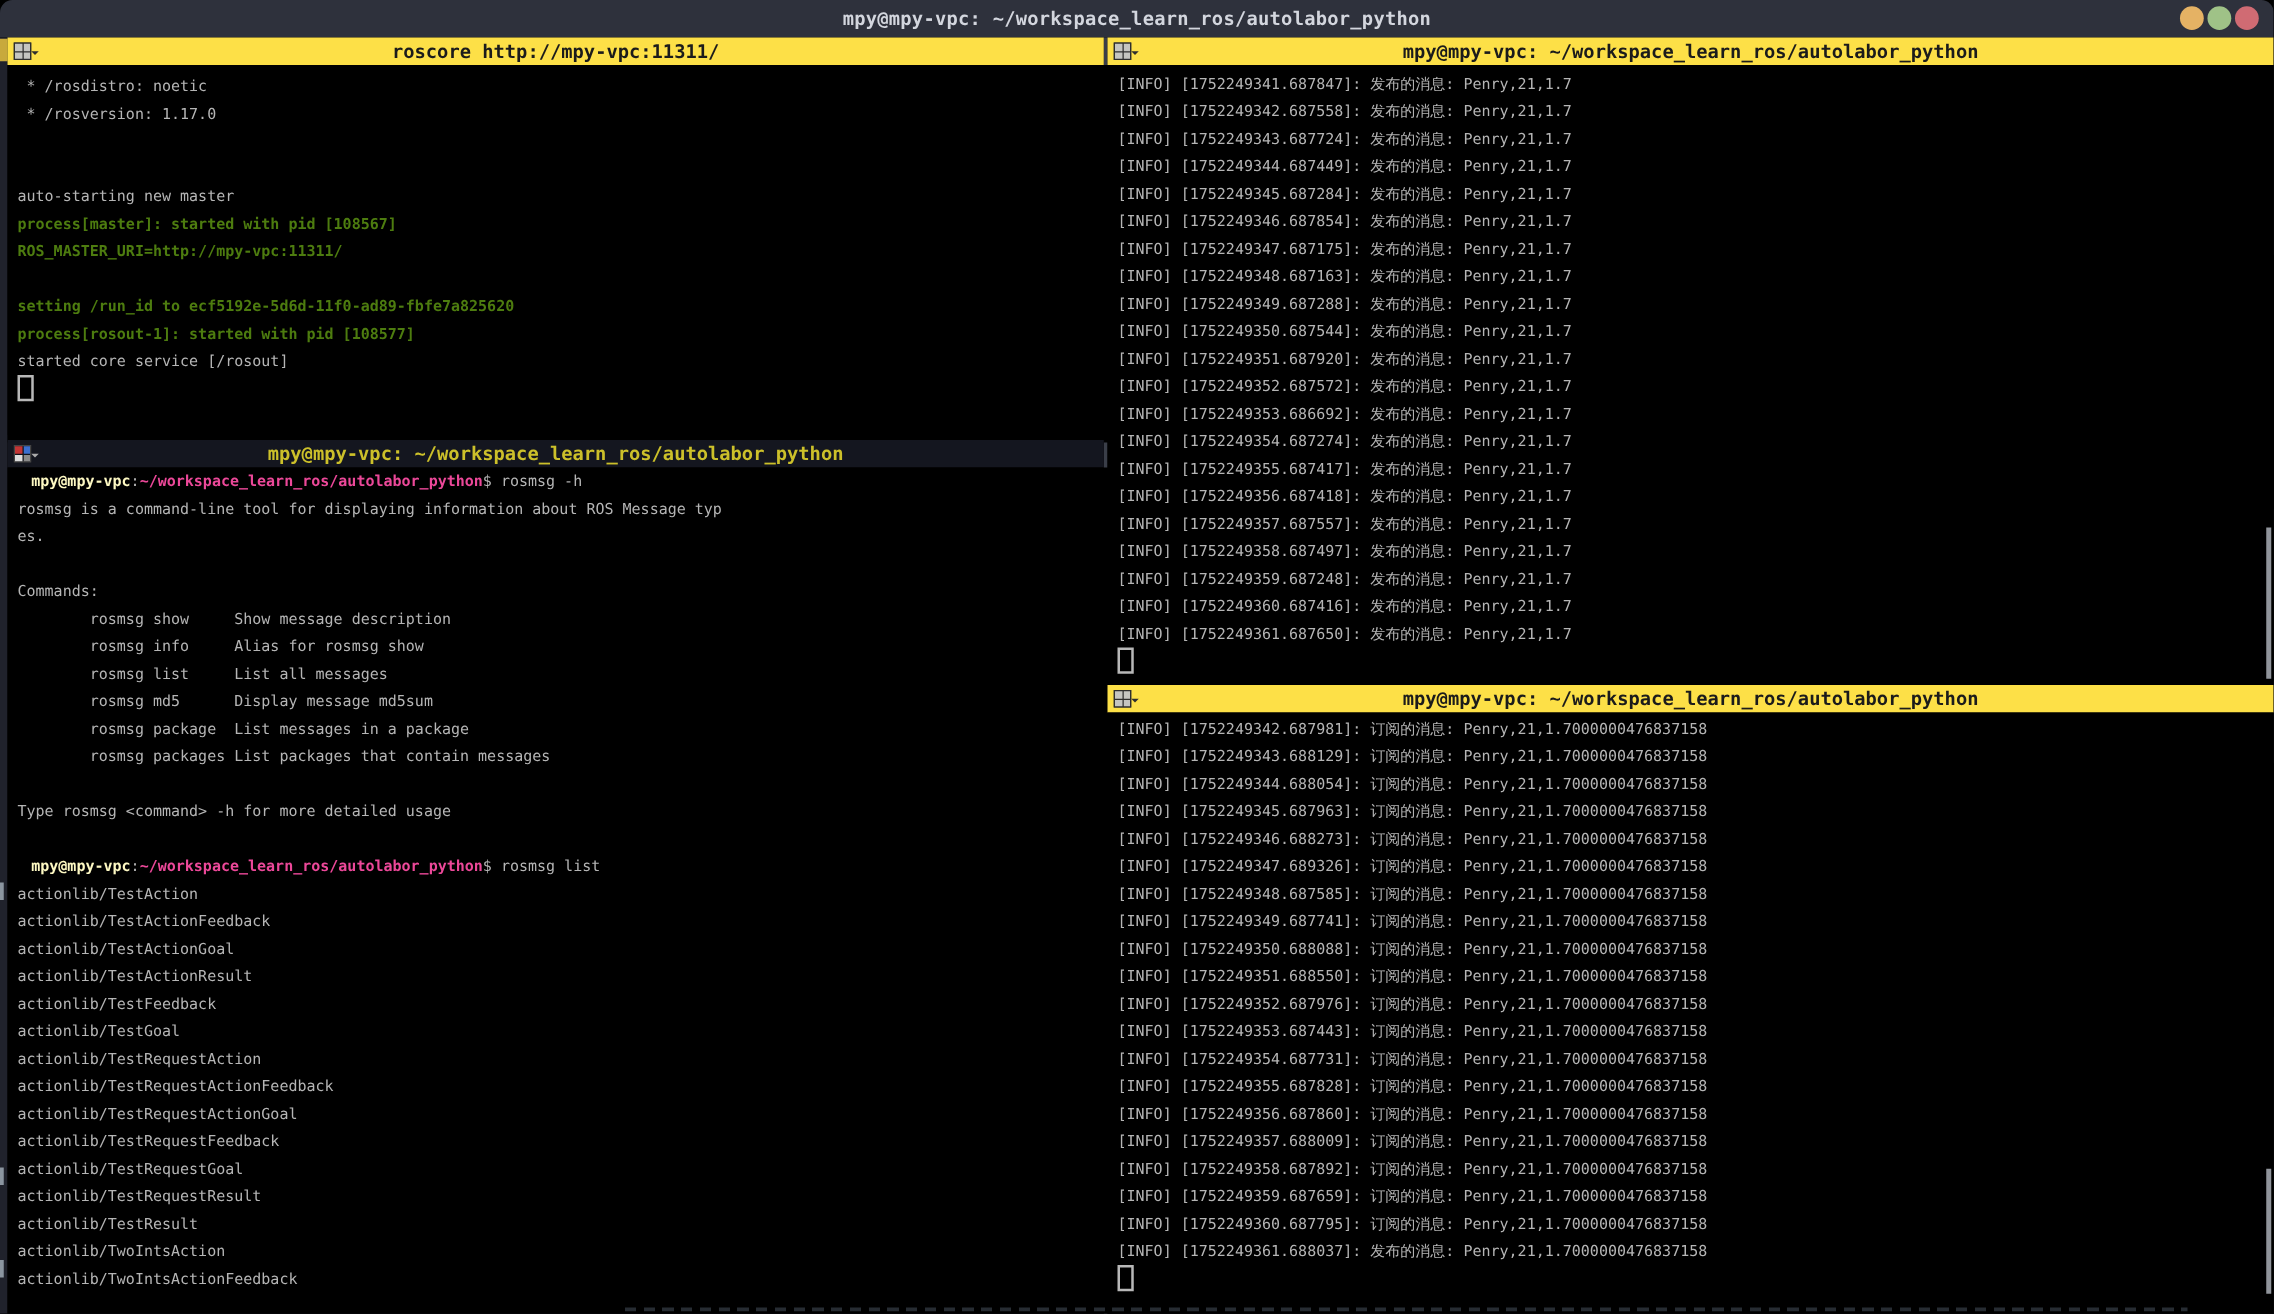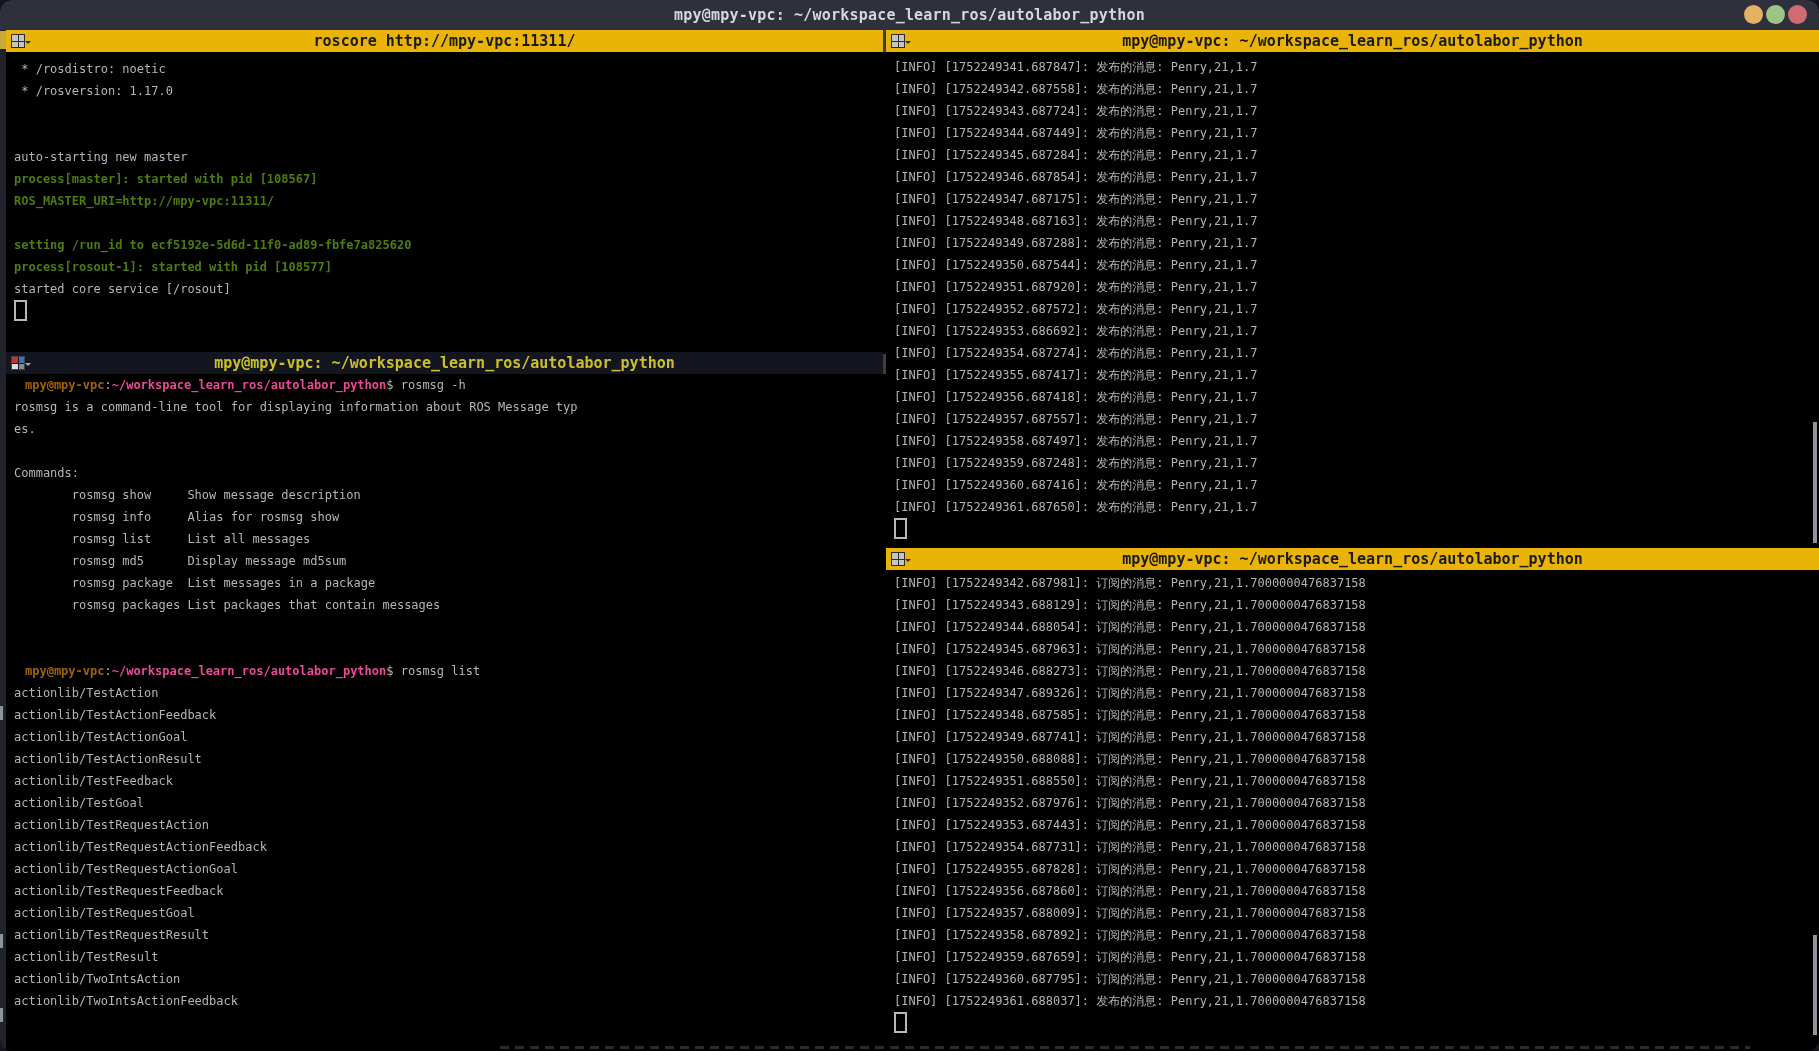--- a/index.html
+++ b/index.html
@@ -4,7 +4,7 @@
 <style>
   html,body{margin:0;padding:0;background:#15161c;}
   #screen{position:relative;width:1819px;height:1051px;background:#000;overflow:hidden;
-          font-family:"DejaVu Sans Mono","Liberation Mono",monospace;border-radius:12px;}
+          font-family:"DejaVu Sans Mono","Liberation Mono",monospace;}
   
   .titlebar{position:absolute;left:0;top:0;width:1819px;height:30px;background:#2e313c;
             border-radius:10px 10px 0 0;display:flex;align-items:center;justify-content:center;}

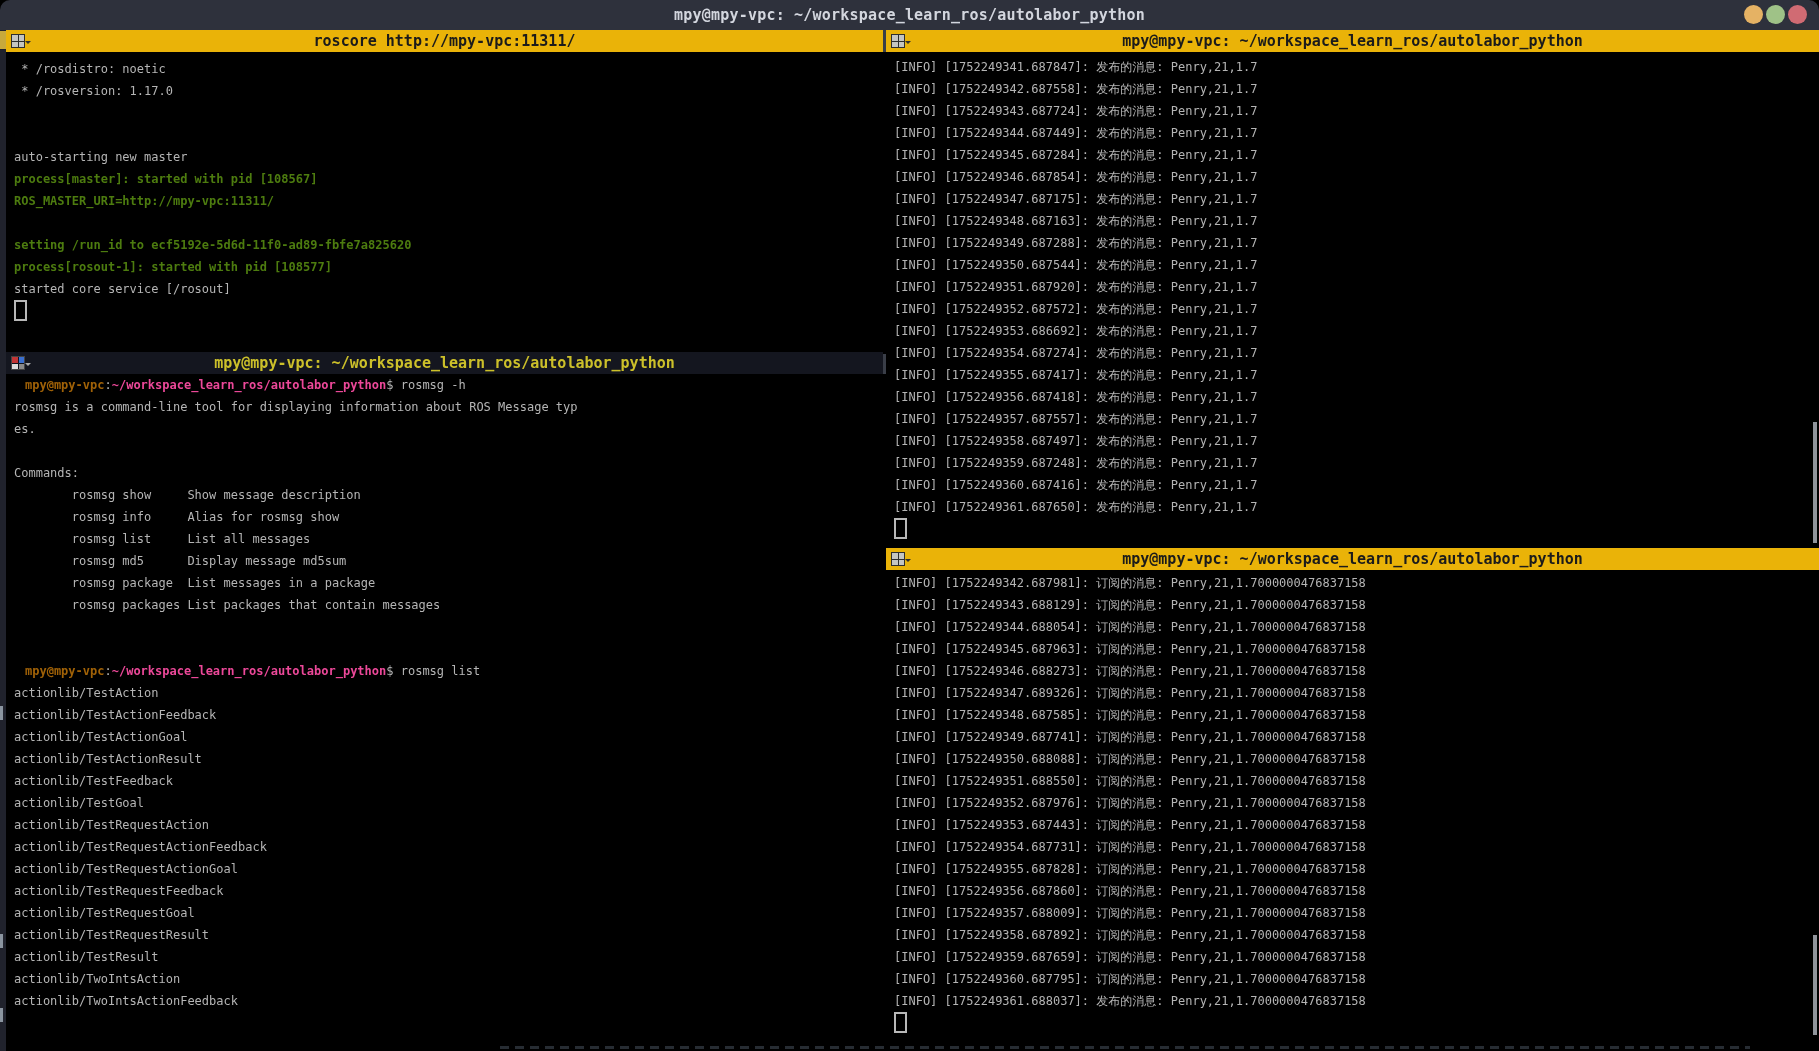--- a/index.html
+++ b/index.html
@@ -18,7 +18,7 @@
   .hdiv{position:absolute;background:#1b1d26;}
   
   .ptbar{position:absolute;height:22px;display:flex;align-items:center;justify-content:center;
-         background:#eab308;}
+         background:#fde047;}
   .ptbar .ptitle{color:#1b1b1b;font-size:15px;font-weight:600;}
   .ptbar.focused{background:#14161f;}
   .ptbar.focused .ptitle{color:#ccc02a;}

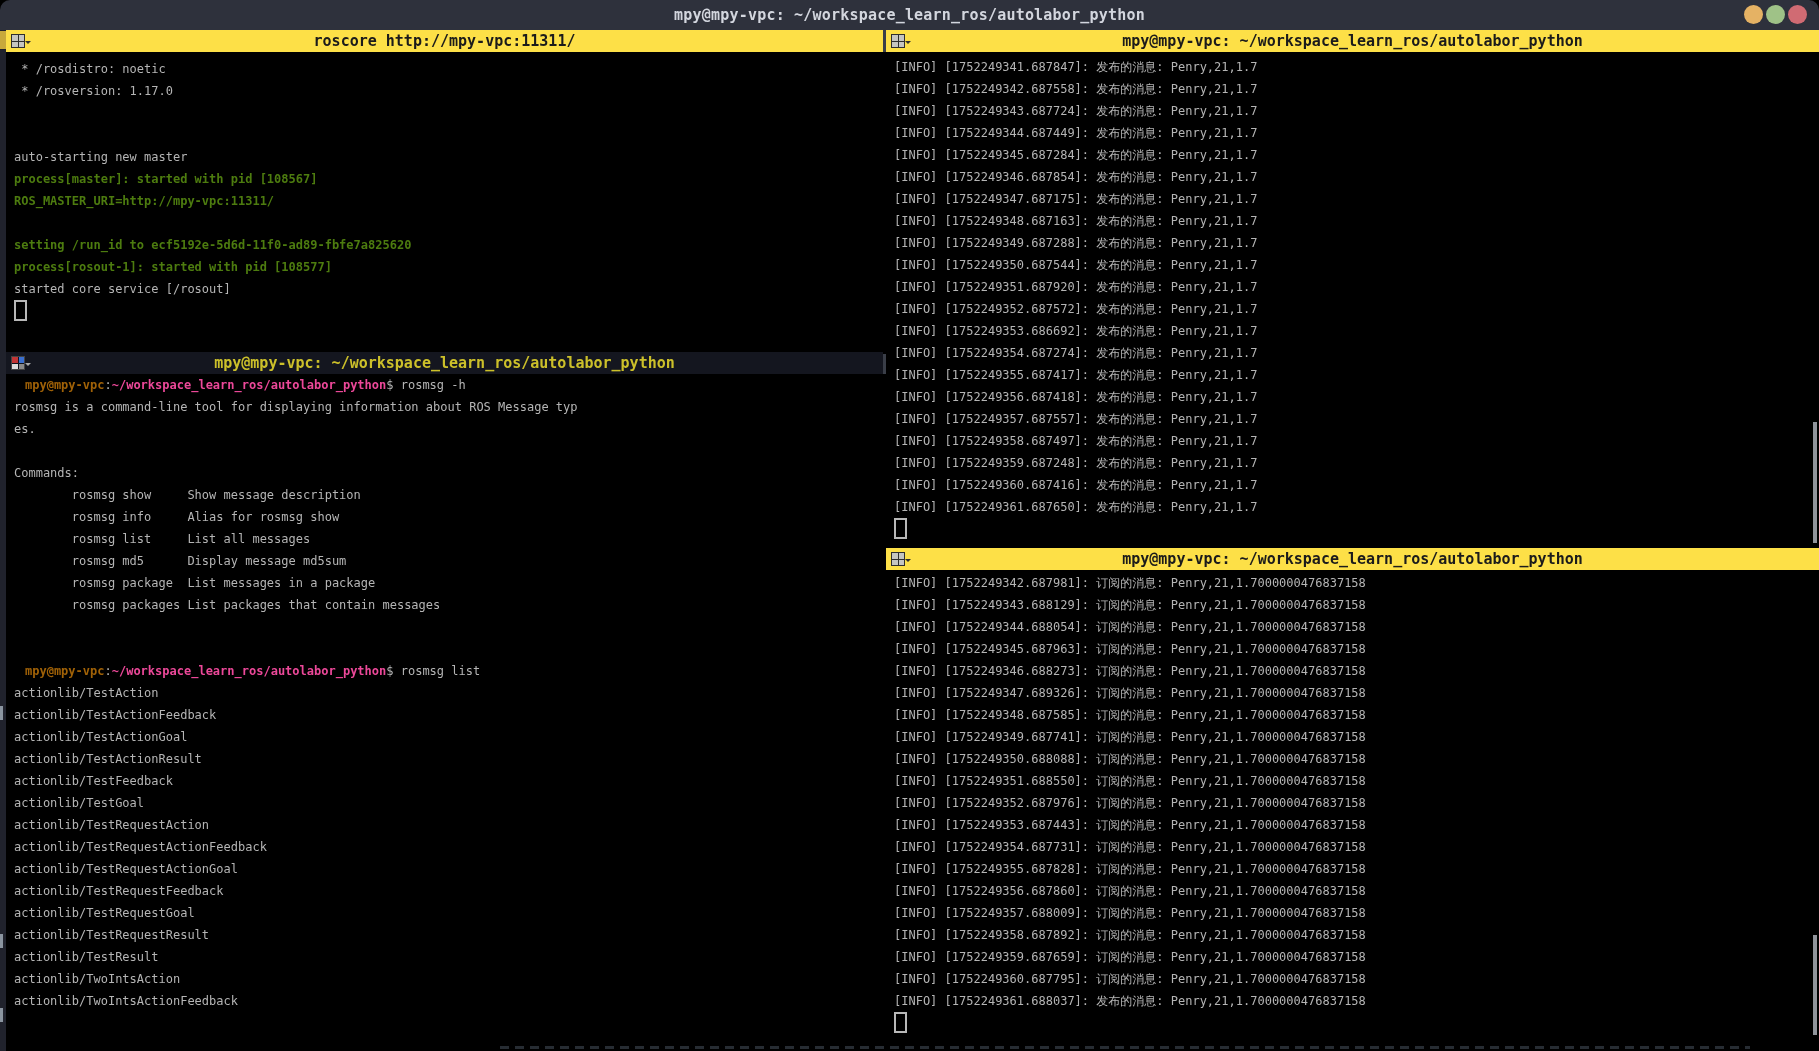--- a/index.html
+++ b/index.html
@@ -39,7 +39,7 @@
   .tl{height:22px;white-space:pre;}
   .c-n{color:#b5b5b5;}
   .c-b{color:#4d7c0f;font-weight:bold;}
-  .c-g{color:#a16207;font-weight:bold;padding-left:11px;}
+  .c-g{color:#fef9c3;font-weight:bold;padding-left:11px;}
   .c-u{color:#ec4899;font-weight:bold;}
   .cursor{display:inline-block;width:9px;height:17px;border:2px solid #b8b8b8;
           vertical-align:-3px;}

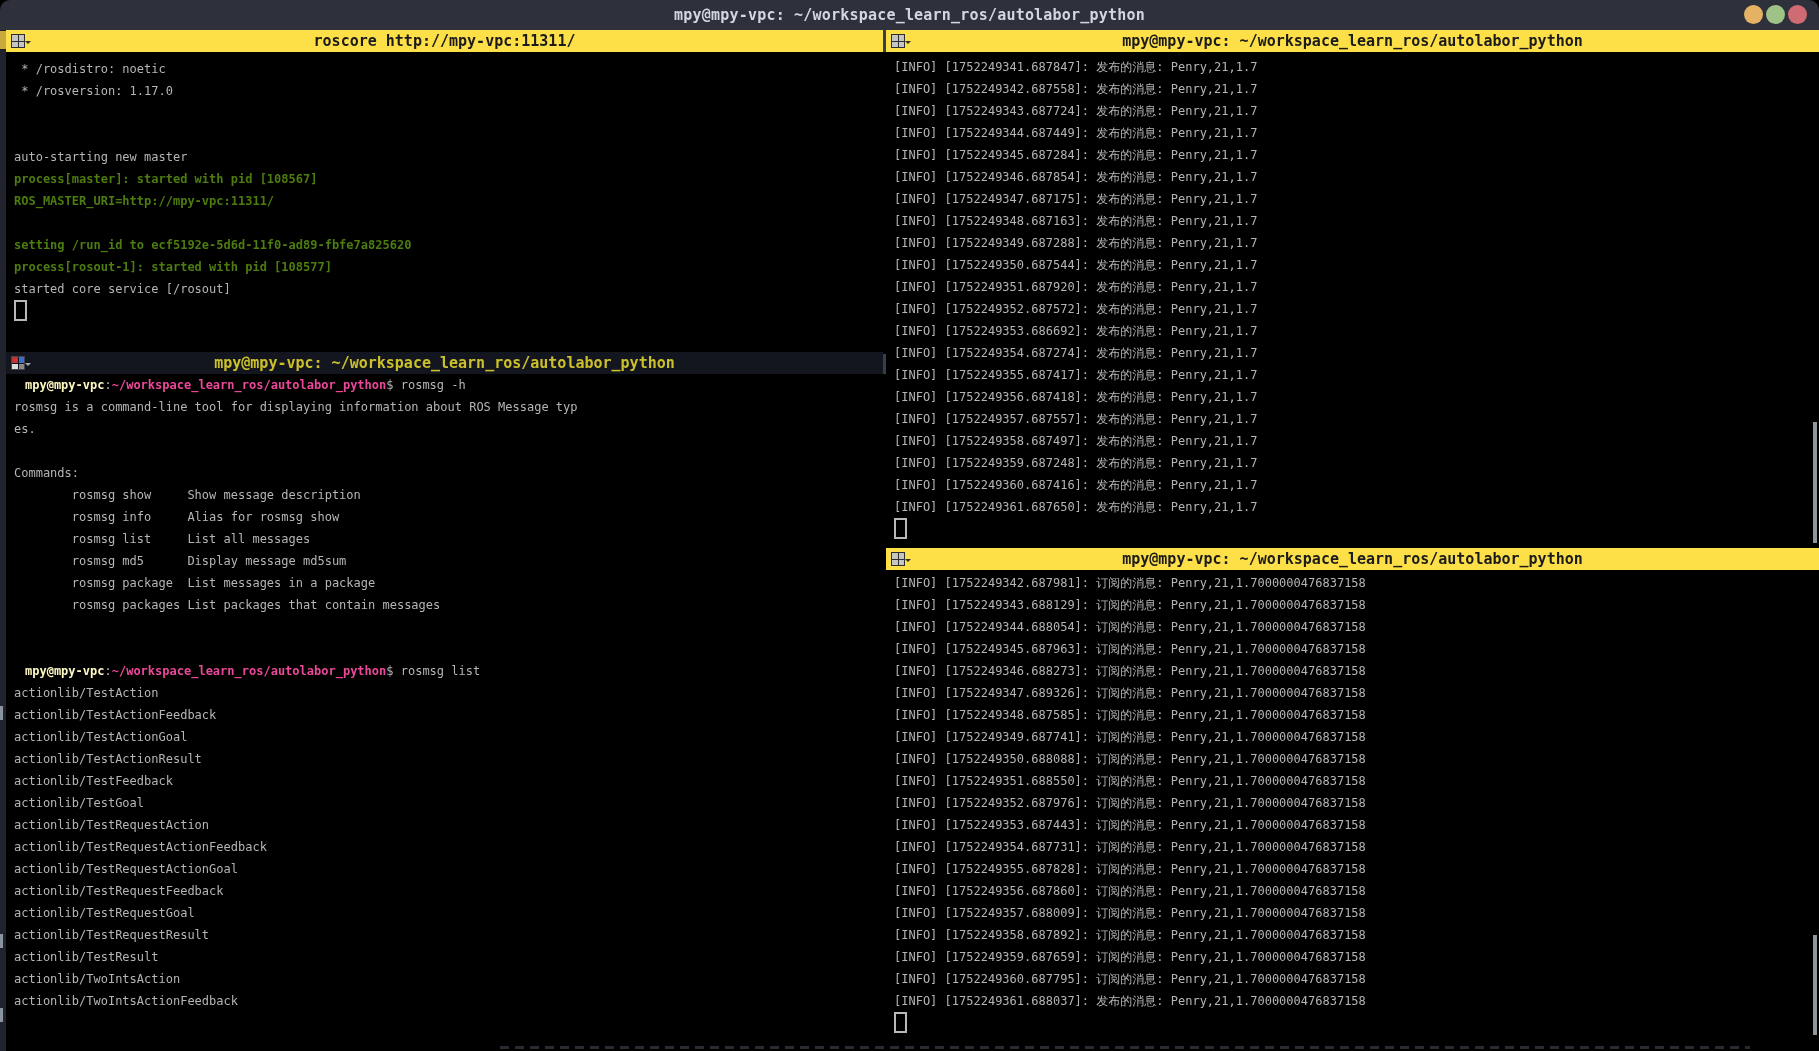--- a/index.html
+++ b/index.html
@@ -120,6 +120,7 @@
       <div class="tl"><span class="c-n">        rosmsg package  List messages in a package</span></div>
       <div class="tl"><span class="c-n">        rosmsg packages List packages that contain messages</span></div>
       <div class="tl"></div>
+      <div class="tl"><span class="c-n">Type rosmsg &lt;command&gt; -h for more detailed usage</span></div>
       <div class="tl"></div>
       <div class="tl"><span class="c-g">mpy@mpy-vpc</span><span class="c-n">:</span><span class="c-u">~/workspace_learn_ros/autolabor_python</span><span class="c-n">$ rosmsg list</span></div>
       <div class="tl"><span class="c-n">actionlib/TestAction</span></div>

